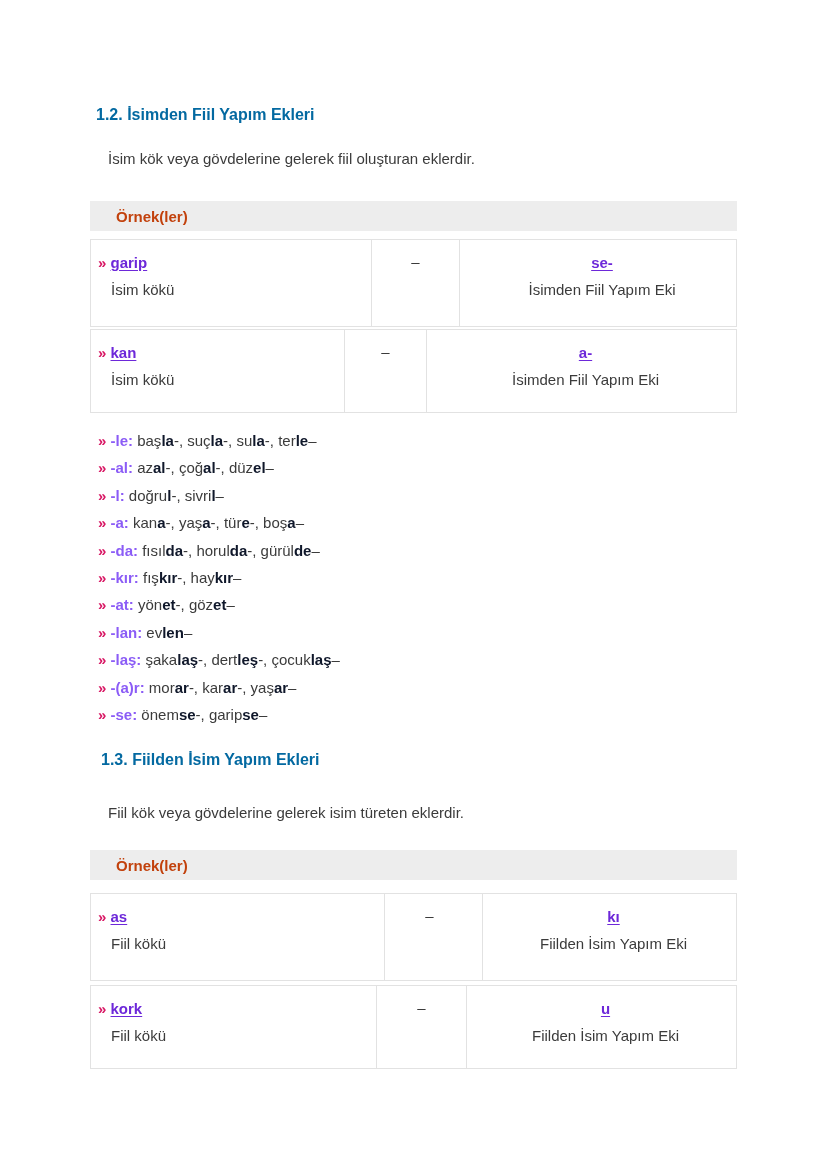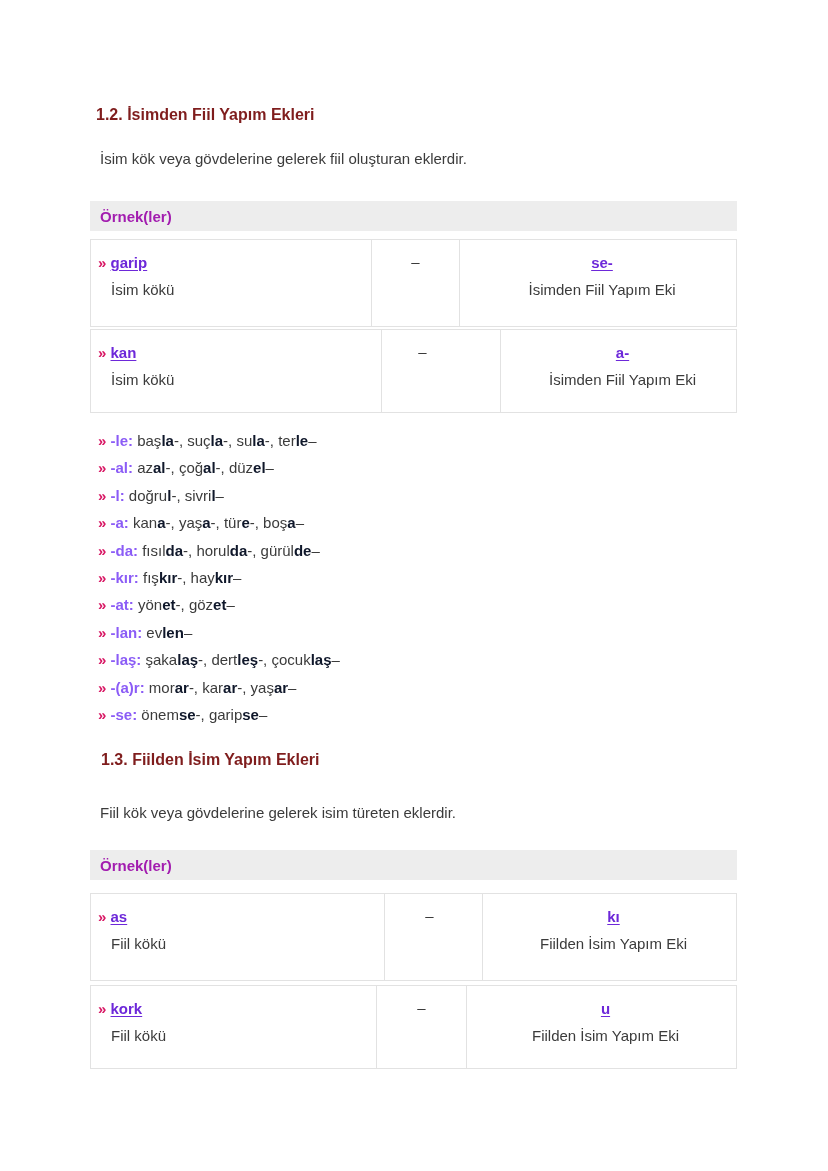--- a/index.html
+++ b/index.html
@@ -22,7 +22,7 @@
   .section-heading {
     font-size: 16px;
     font-weight: bold;
-    color: #7f1d1d;
+    color: #0369a1;
     margin: 0;
     line-height: 20px;
   }

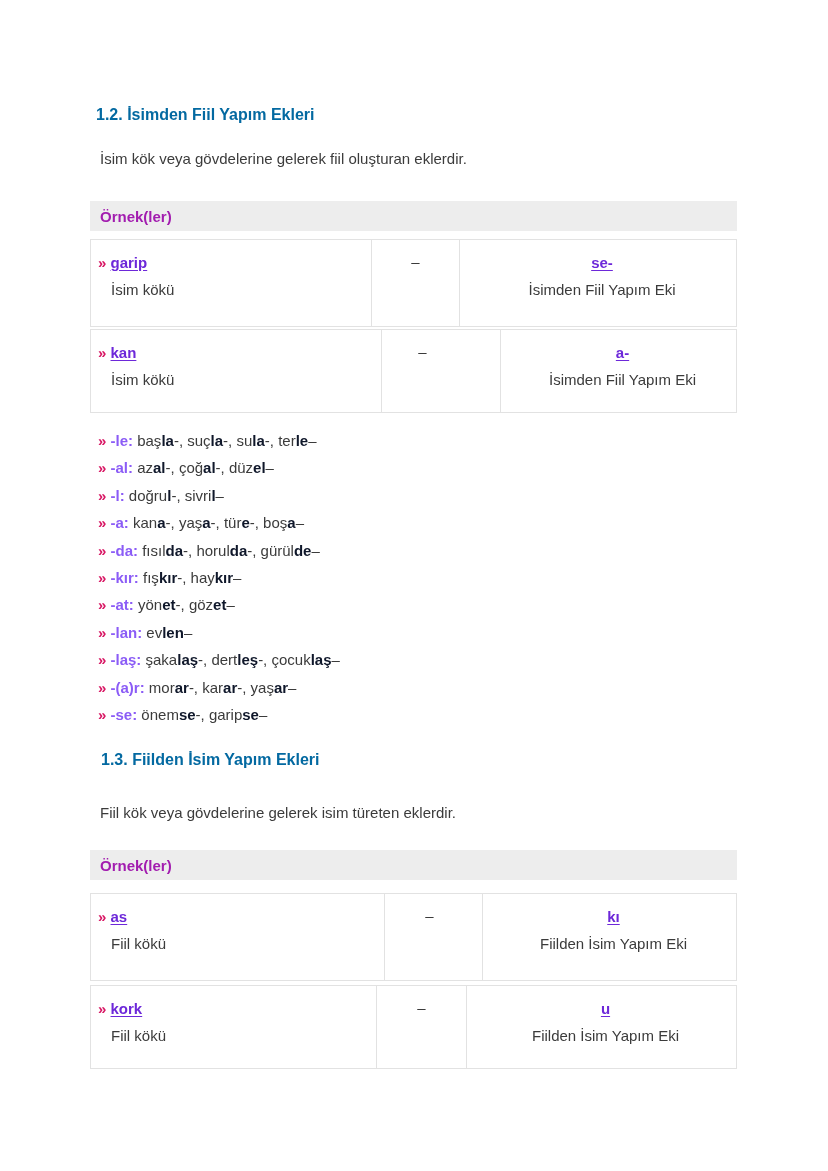--- a/index.html
+++ b/index.html
@@ -29,7 +29,7 @@
   .heading-12 { margin: 105px 0 0 6px; }
   .heading-13 { margin: 22px 0 0 11px; }
   .intro {
-    margin: 23px 0 0 10px;
+    margin: 23px 0 0 18px;
     line-height: 21px;
   }
   .intro-2 { margin-top: 32px; }

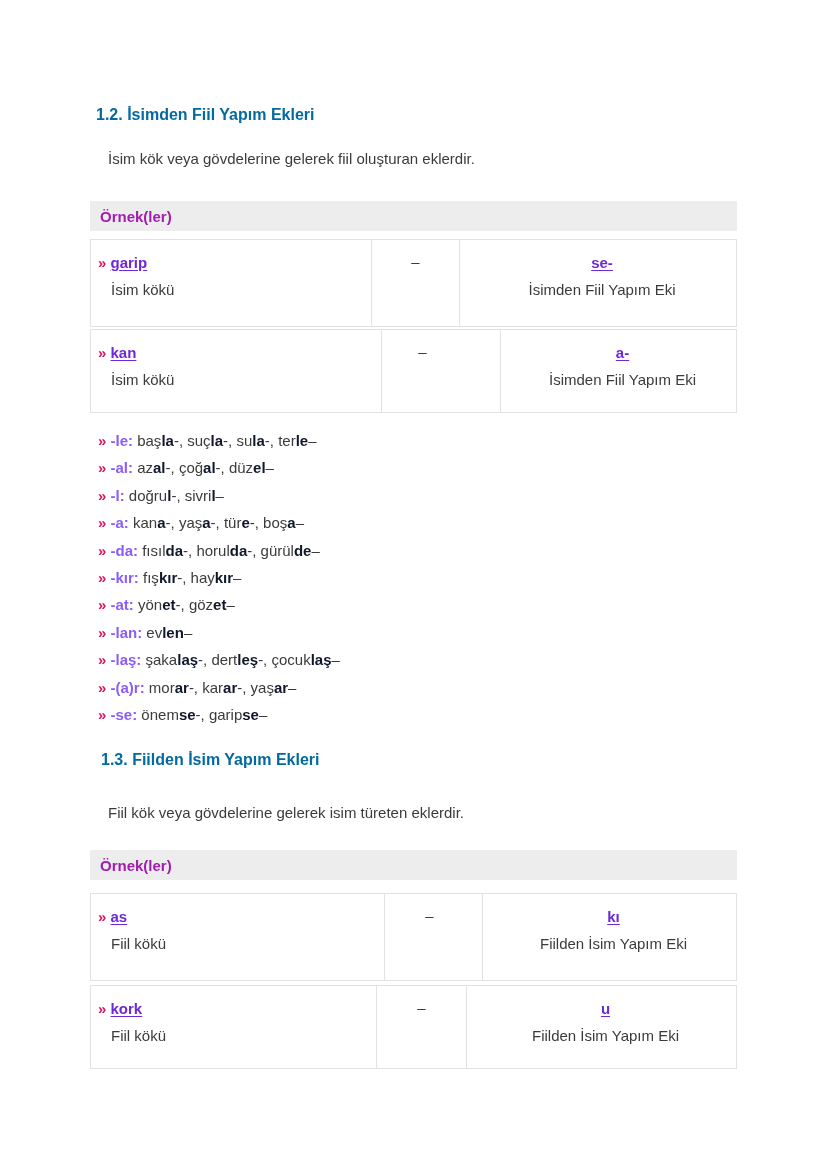--- a/index.html
+++ b/index.html
@@ -39,11 +39,11 @@
     background: #ededed;
     display: flex;
     align-items: center;
-    padding-left: 10px;
+    padding-left: 26px;
     box-sizing: border-box;
     font-weight: bold;
     font-size: 15px;
-    color: #a21caf;
+    color: #c2410c;
   }
   .ex-row {
     display: flex;

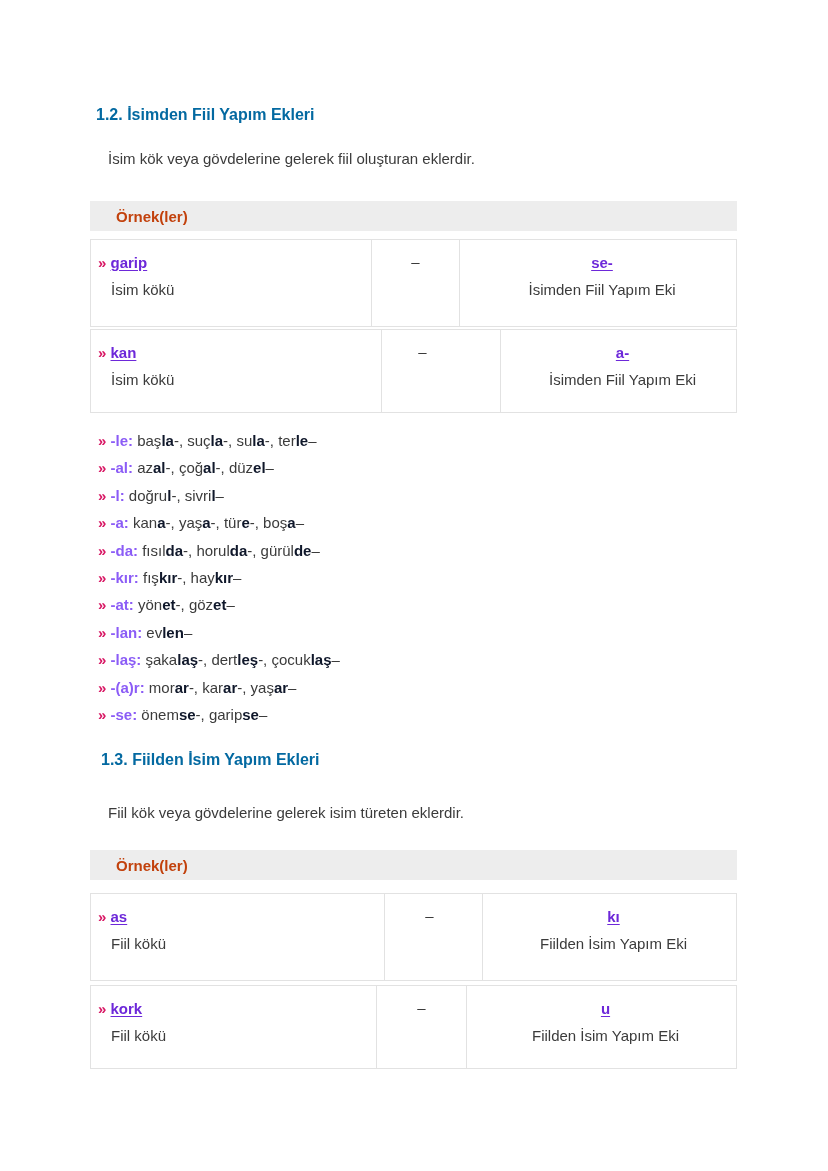--- a/index.html
+++ b/index.html
@@ -54,7 +54,7 @@
   }
   .ex-row.short { height: 84px; }
   .mt8  { margin-top: 8px; }
-  .mt2  { margin-top: 2px; gap: 37px; }
+  .mt2  { margin-top: 2px; }
   .mt13 { margin-top: 13px; gap: 8px; }
   .mt4  { margin-top: 4px; }
   .ex-row .cell {

